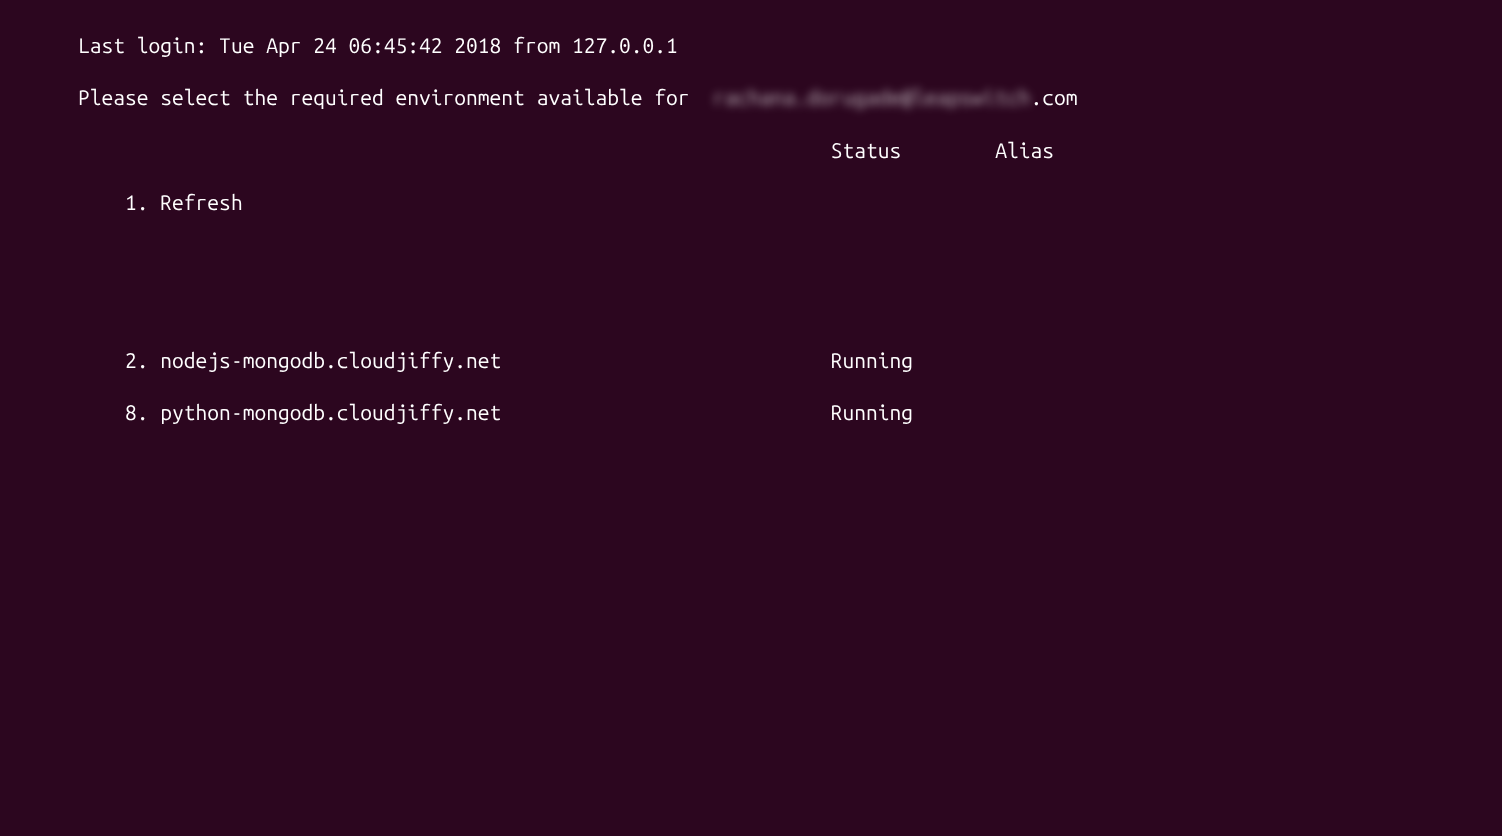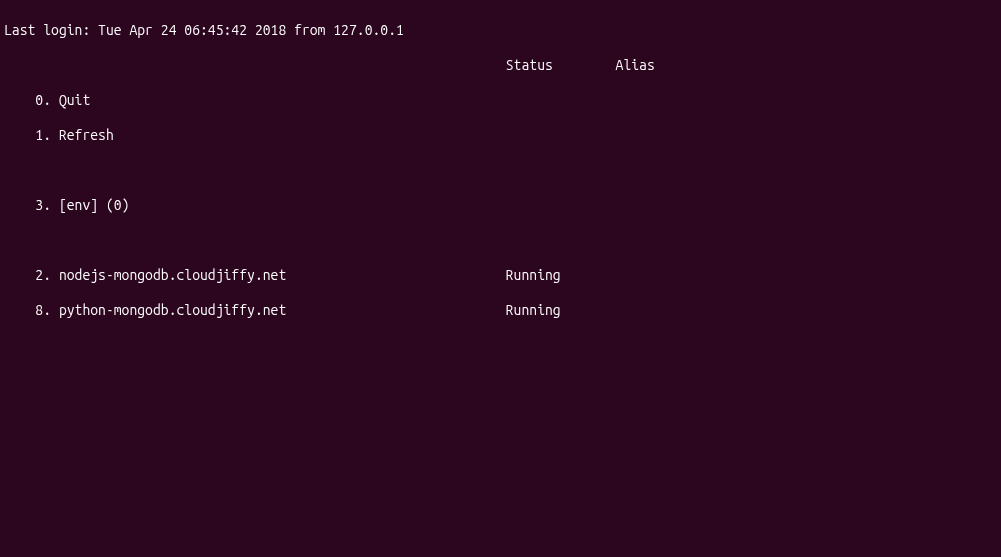--- a/index.html
+++ b/index.html
@@ -21,6 +21,7 @@
     .line {
       display: block;
       min-height: 1.25em;
+      margin-left: 48px;
     }
     .blur {
       filter: blur(3px);

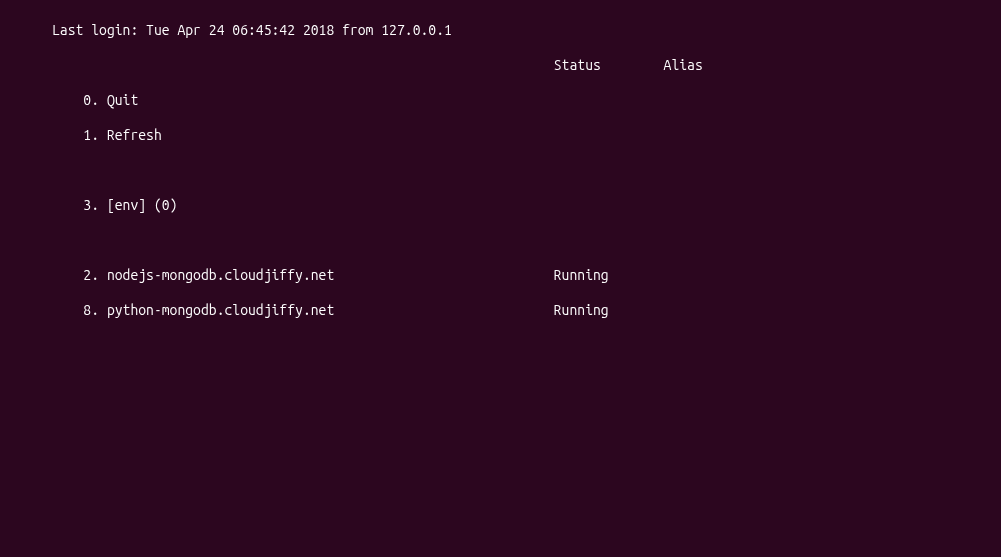--- a/index.html
+++ b/index.html
@@ -33,6 +33,7 @@
 
 <div class="terminal">
 <span class="line">Last login: Tue Apr 24 06:45:42 2018 from 127.0.0.1</span>
+<span class="line"><span>Please select the required environment available for  </span><span class="blur">rachana.dorugade@leapswitch</span><span>.com</span></span>
 <span class="line">                                                                <span>Status</span>        <span>Alias</span></span>
 <span class="line">    0. Quit</span>
 <span class="line">    1. Refresh</span>

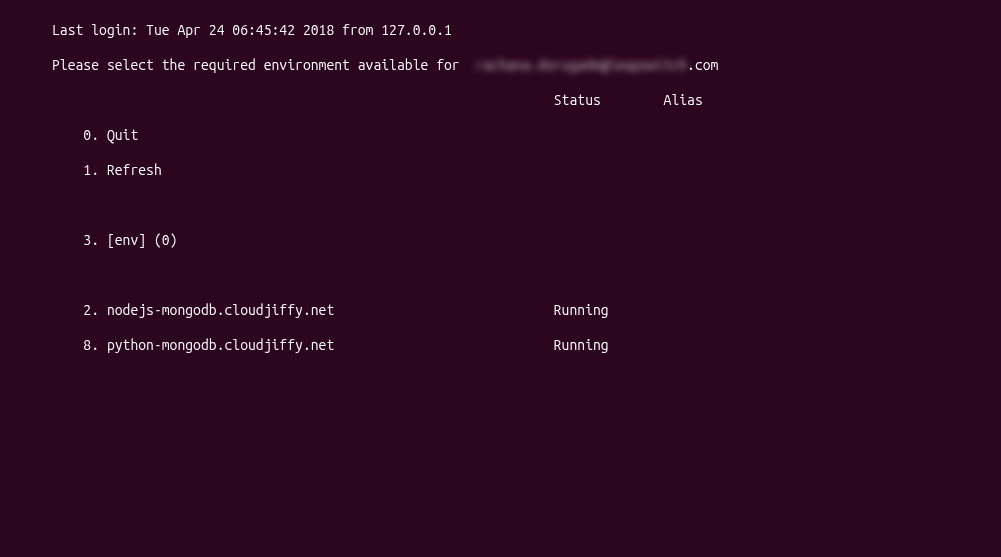--- a/index.html
+++ b/index.html
@@ -35,7 +35,6 @@
 <span class="line">Last login: Tue Apr 24 06:45:42 2018 from 127.0.0.1</span>
 <span class="line"><span>Please select the required environment available for  </span><span class="blur">rachana.dorugade@leapswitch</span><span>.com</span></span>
 <span class="line">                                                                <span>Status</span>        <span>Alias</span></span>
-<span class="line">    0. Quit</span>
 <span class="line">    1. Refresh</span>
 <span class="line"> </span>
 <span class="line">    3. [env] (0)</span>

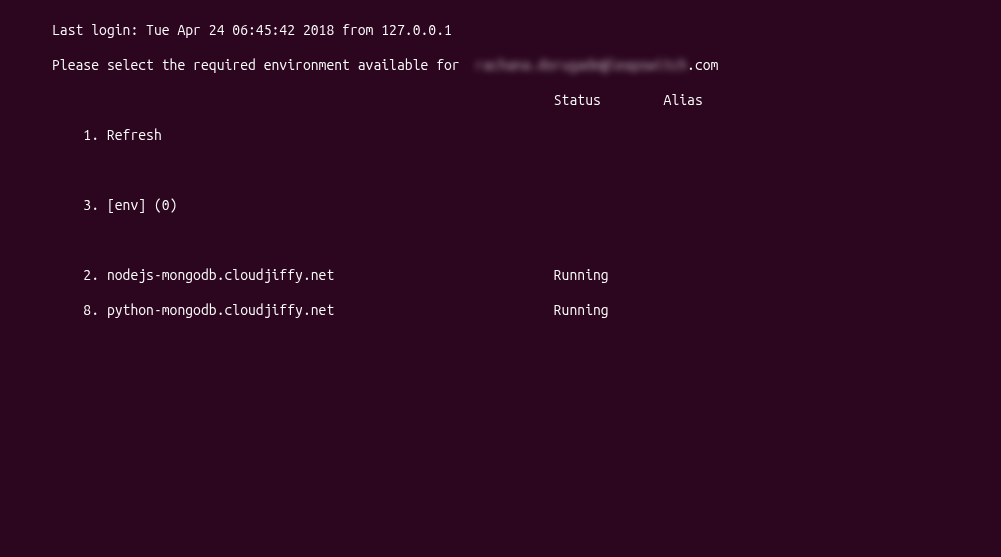--- a/index.html
+++ b/index.html
@@ -37,7 +37,6 @@
 <span class="line">                                                                <span>Status</span>        <span>Alias</span></span>
 <span class="line">    1. Refresh</span>
 <span class="line"> </span>
-<span class="line">    3. [env] (0)</span>
 <span class="line"> </span>
 <span class="line"><span>    2. nodejs-mongodb.cloudjiffy.net</span>                            <span>Running</span></span>
 <span class="line"><span>    8. python-mongodb.cloudjiffy.net</span>                            <span>Running</span></span>

